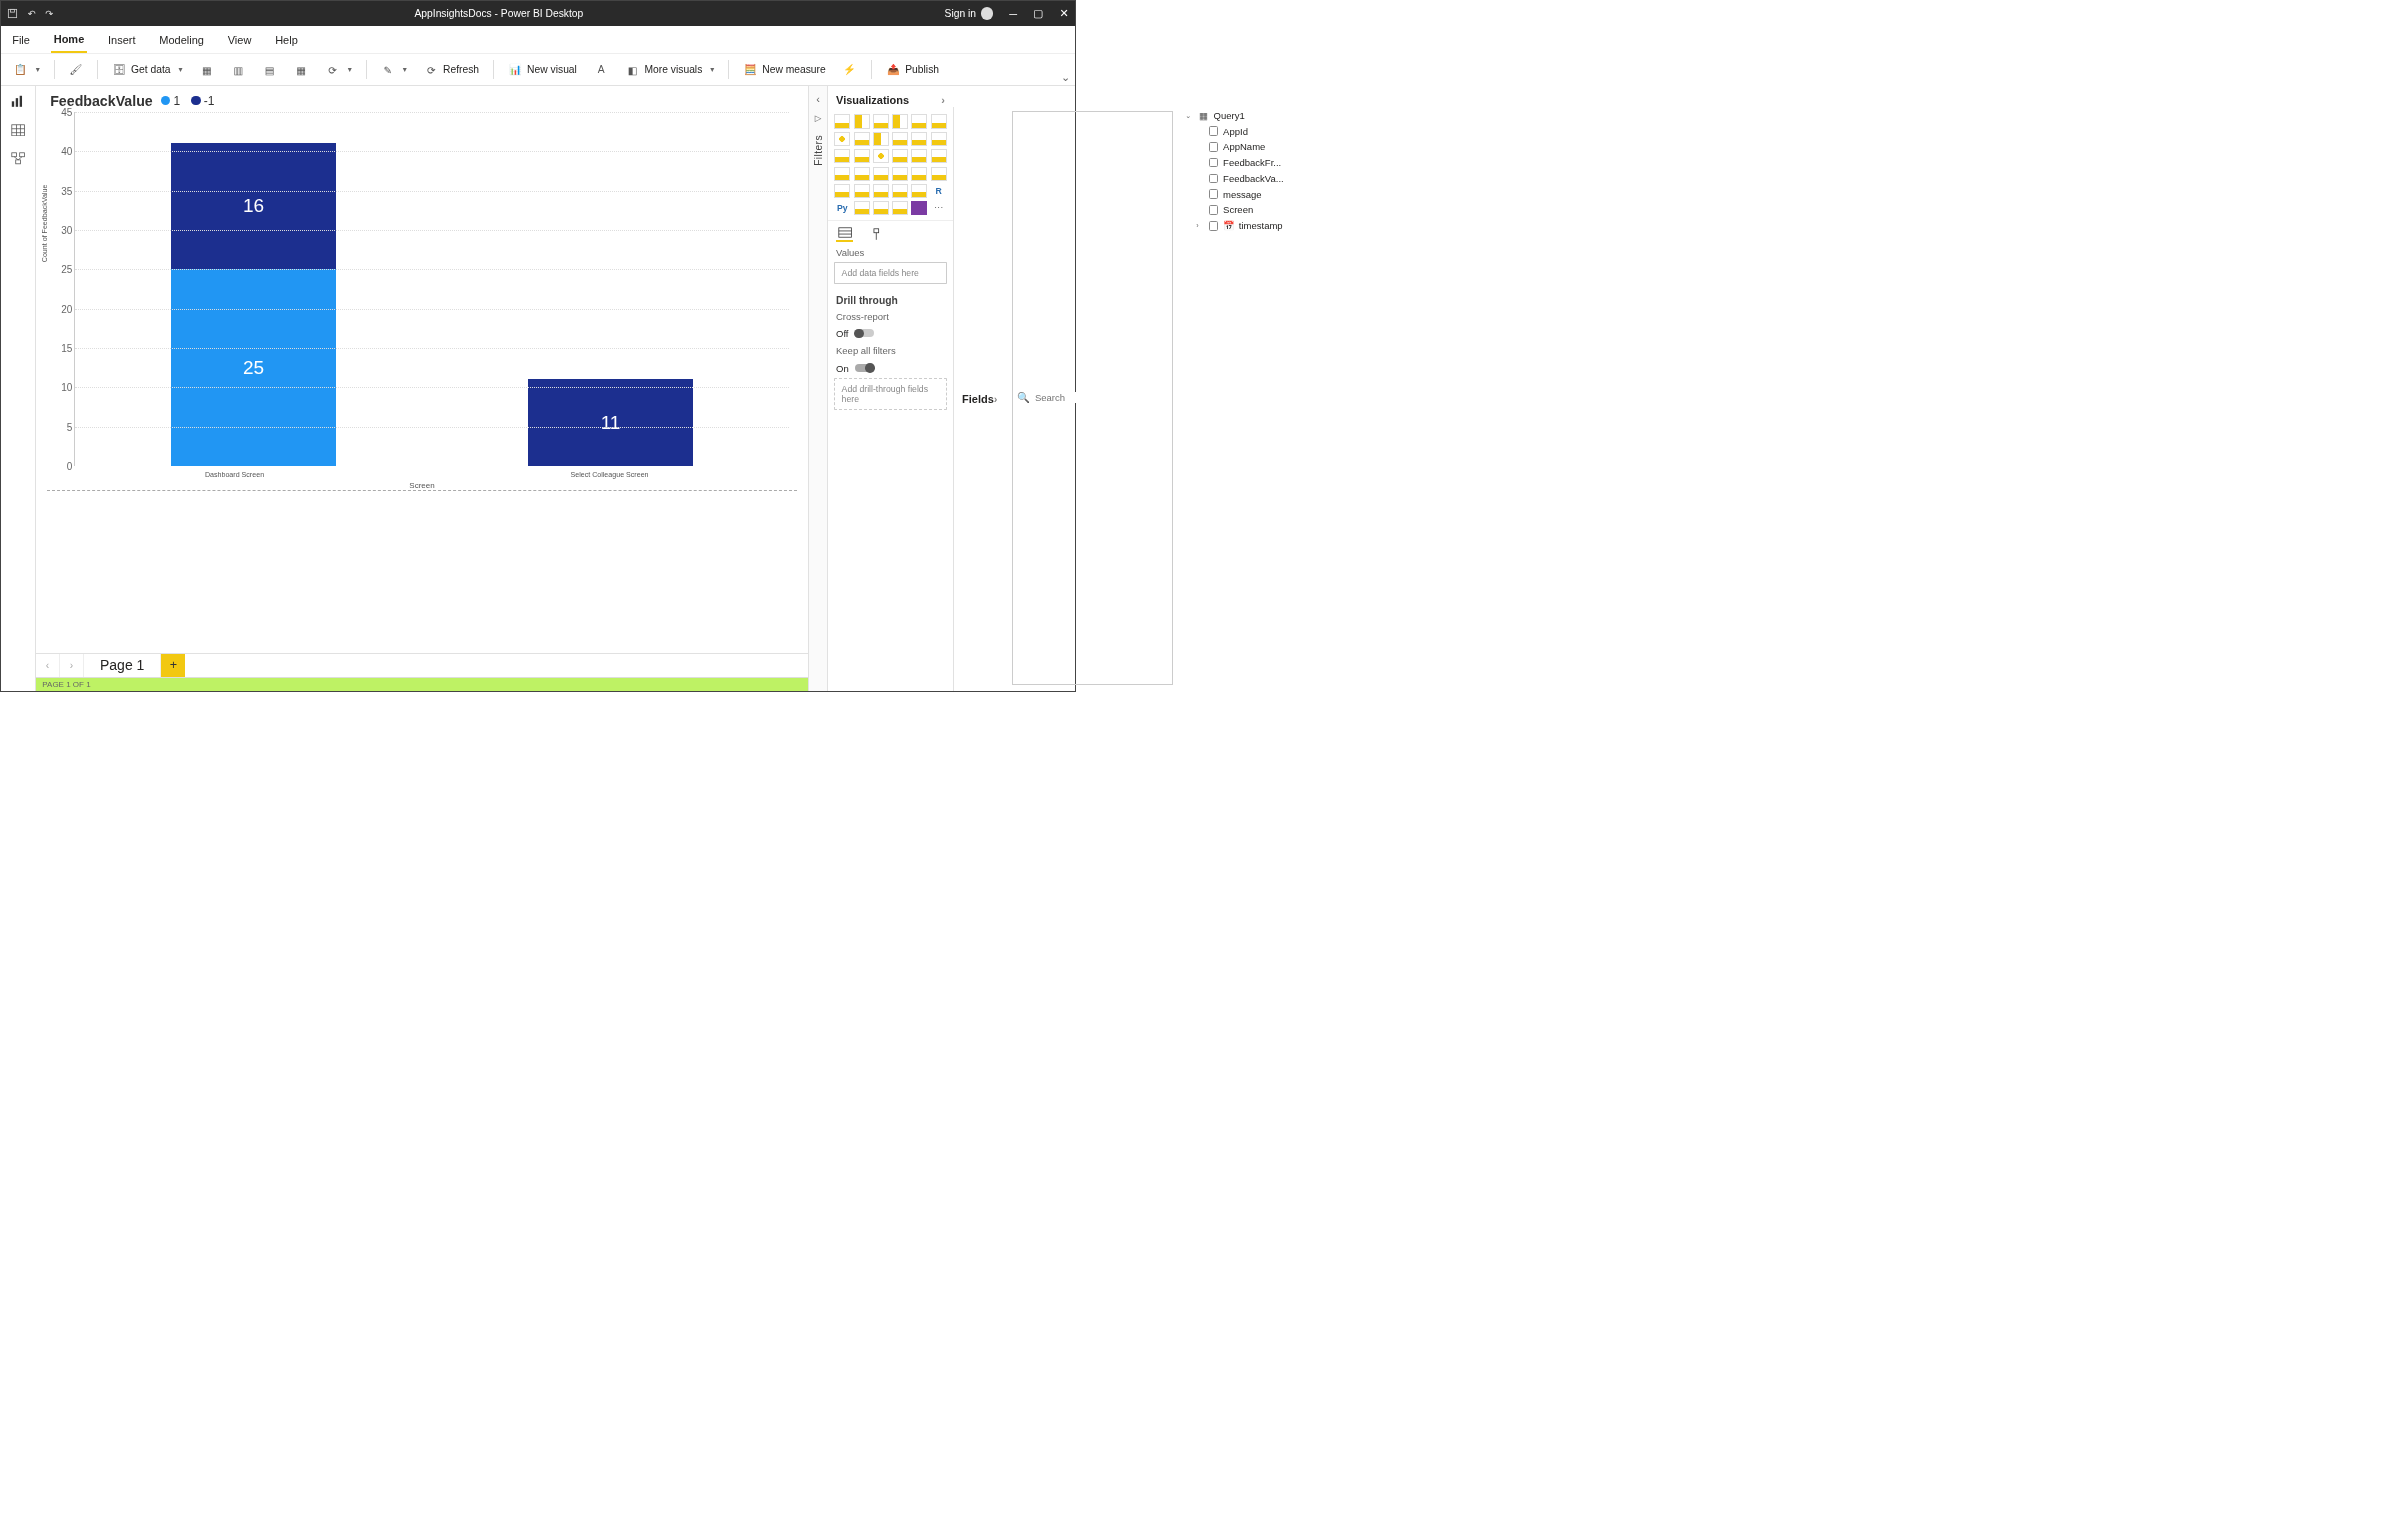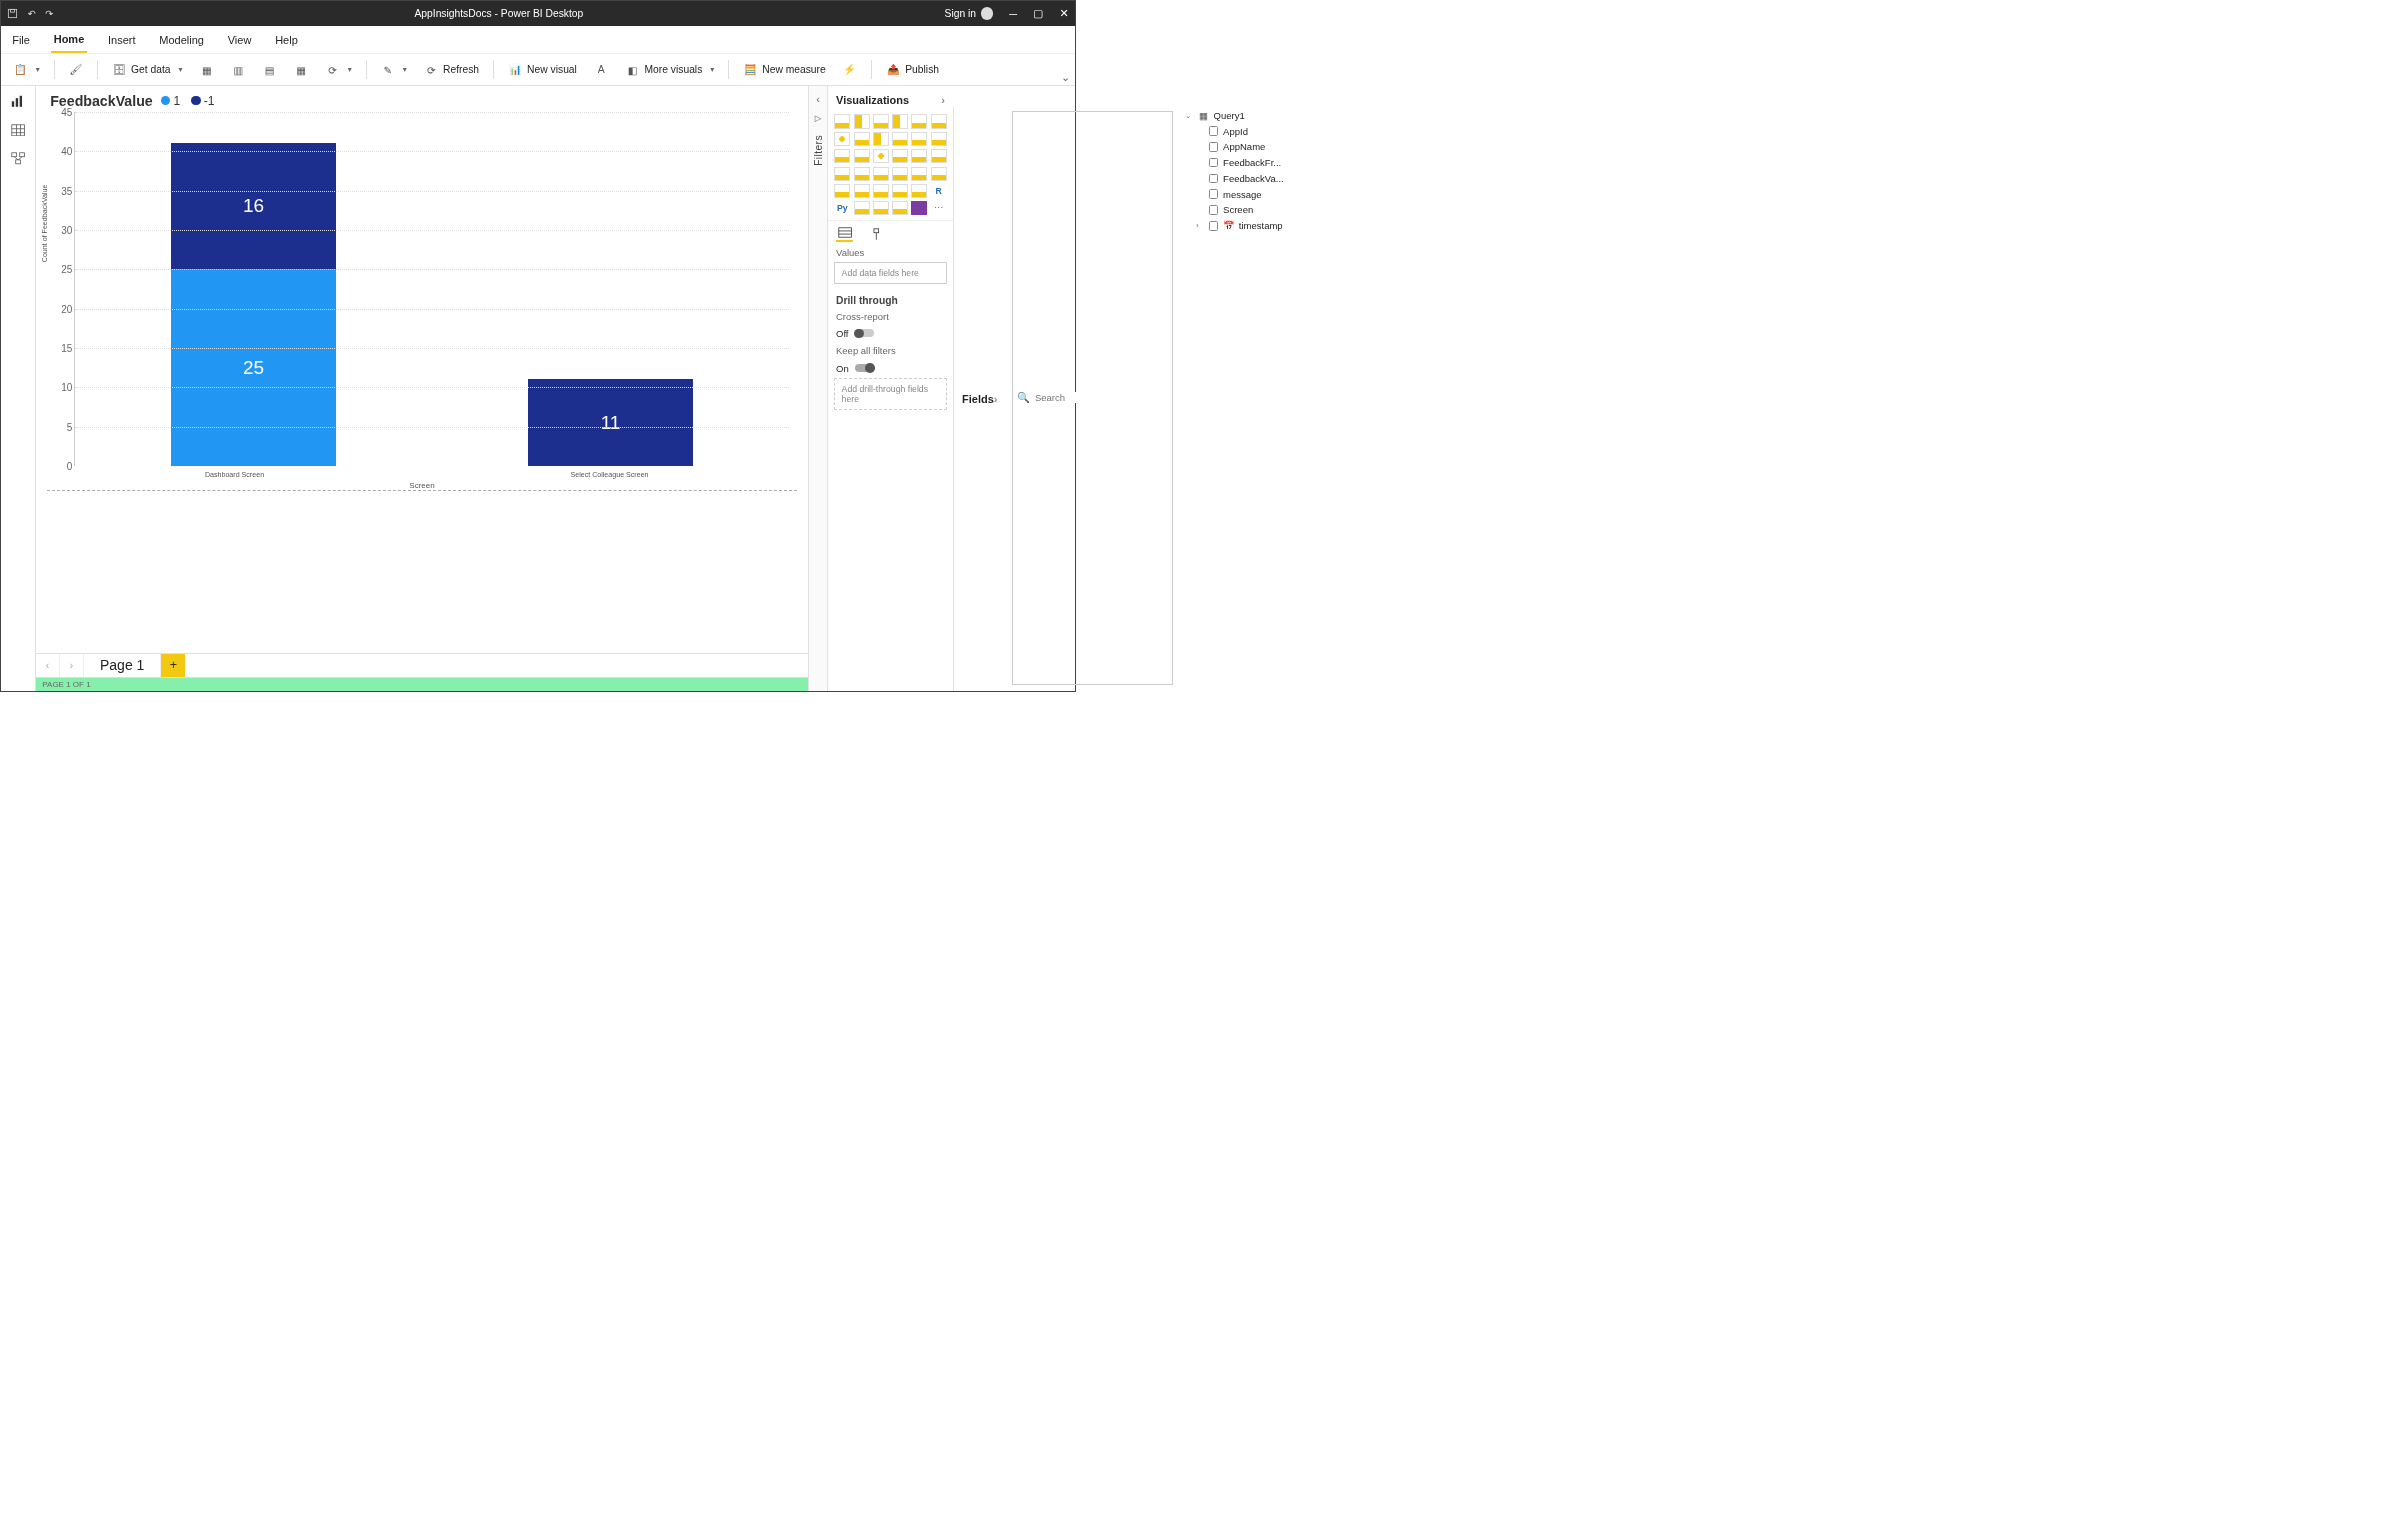--- a/index.html
+++ b/index.html
@@ -103,7 +103,7 @@
 .page-tab { padding: 0 16px; display: flex; align-items: center; font-size: 14px; border-right: 0.8px solid #eee; cursor: pointer; }
 .page-add { width: 24px; background: #f2c811; display: flex; align-items: center; justify-content: center; cursor: pointer; font-size: 12.6px; color: #333; }
 
-.statusbar { height: 14.2px; background: #86efac; font-size: 8px; color: #666; display: flex; align-items: center; padding: 0 6.3px; border-top: 0.8px solid #ddd; }
+.statusbar { height: 14.2px; background: #bef264; font-size: 8px; color: #666; display: flex; align-items: center; padding: 0 6.3px; border-top: 0.8px solid #ddd; }
 
 svg { display: block; }
 </style>

